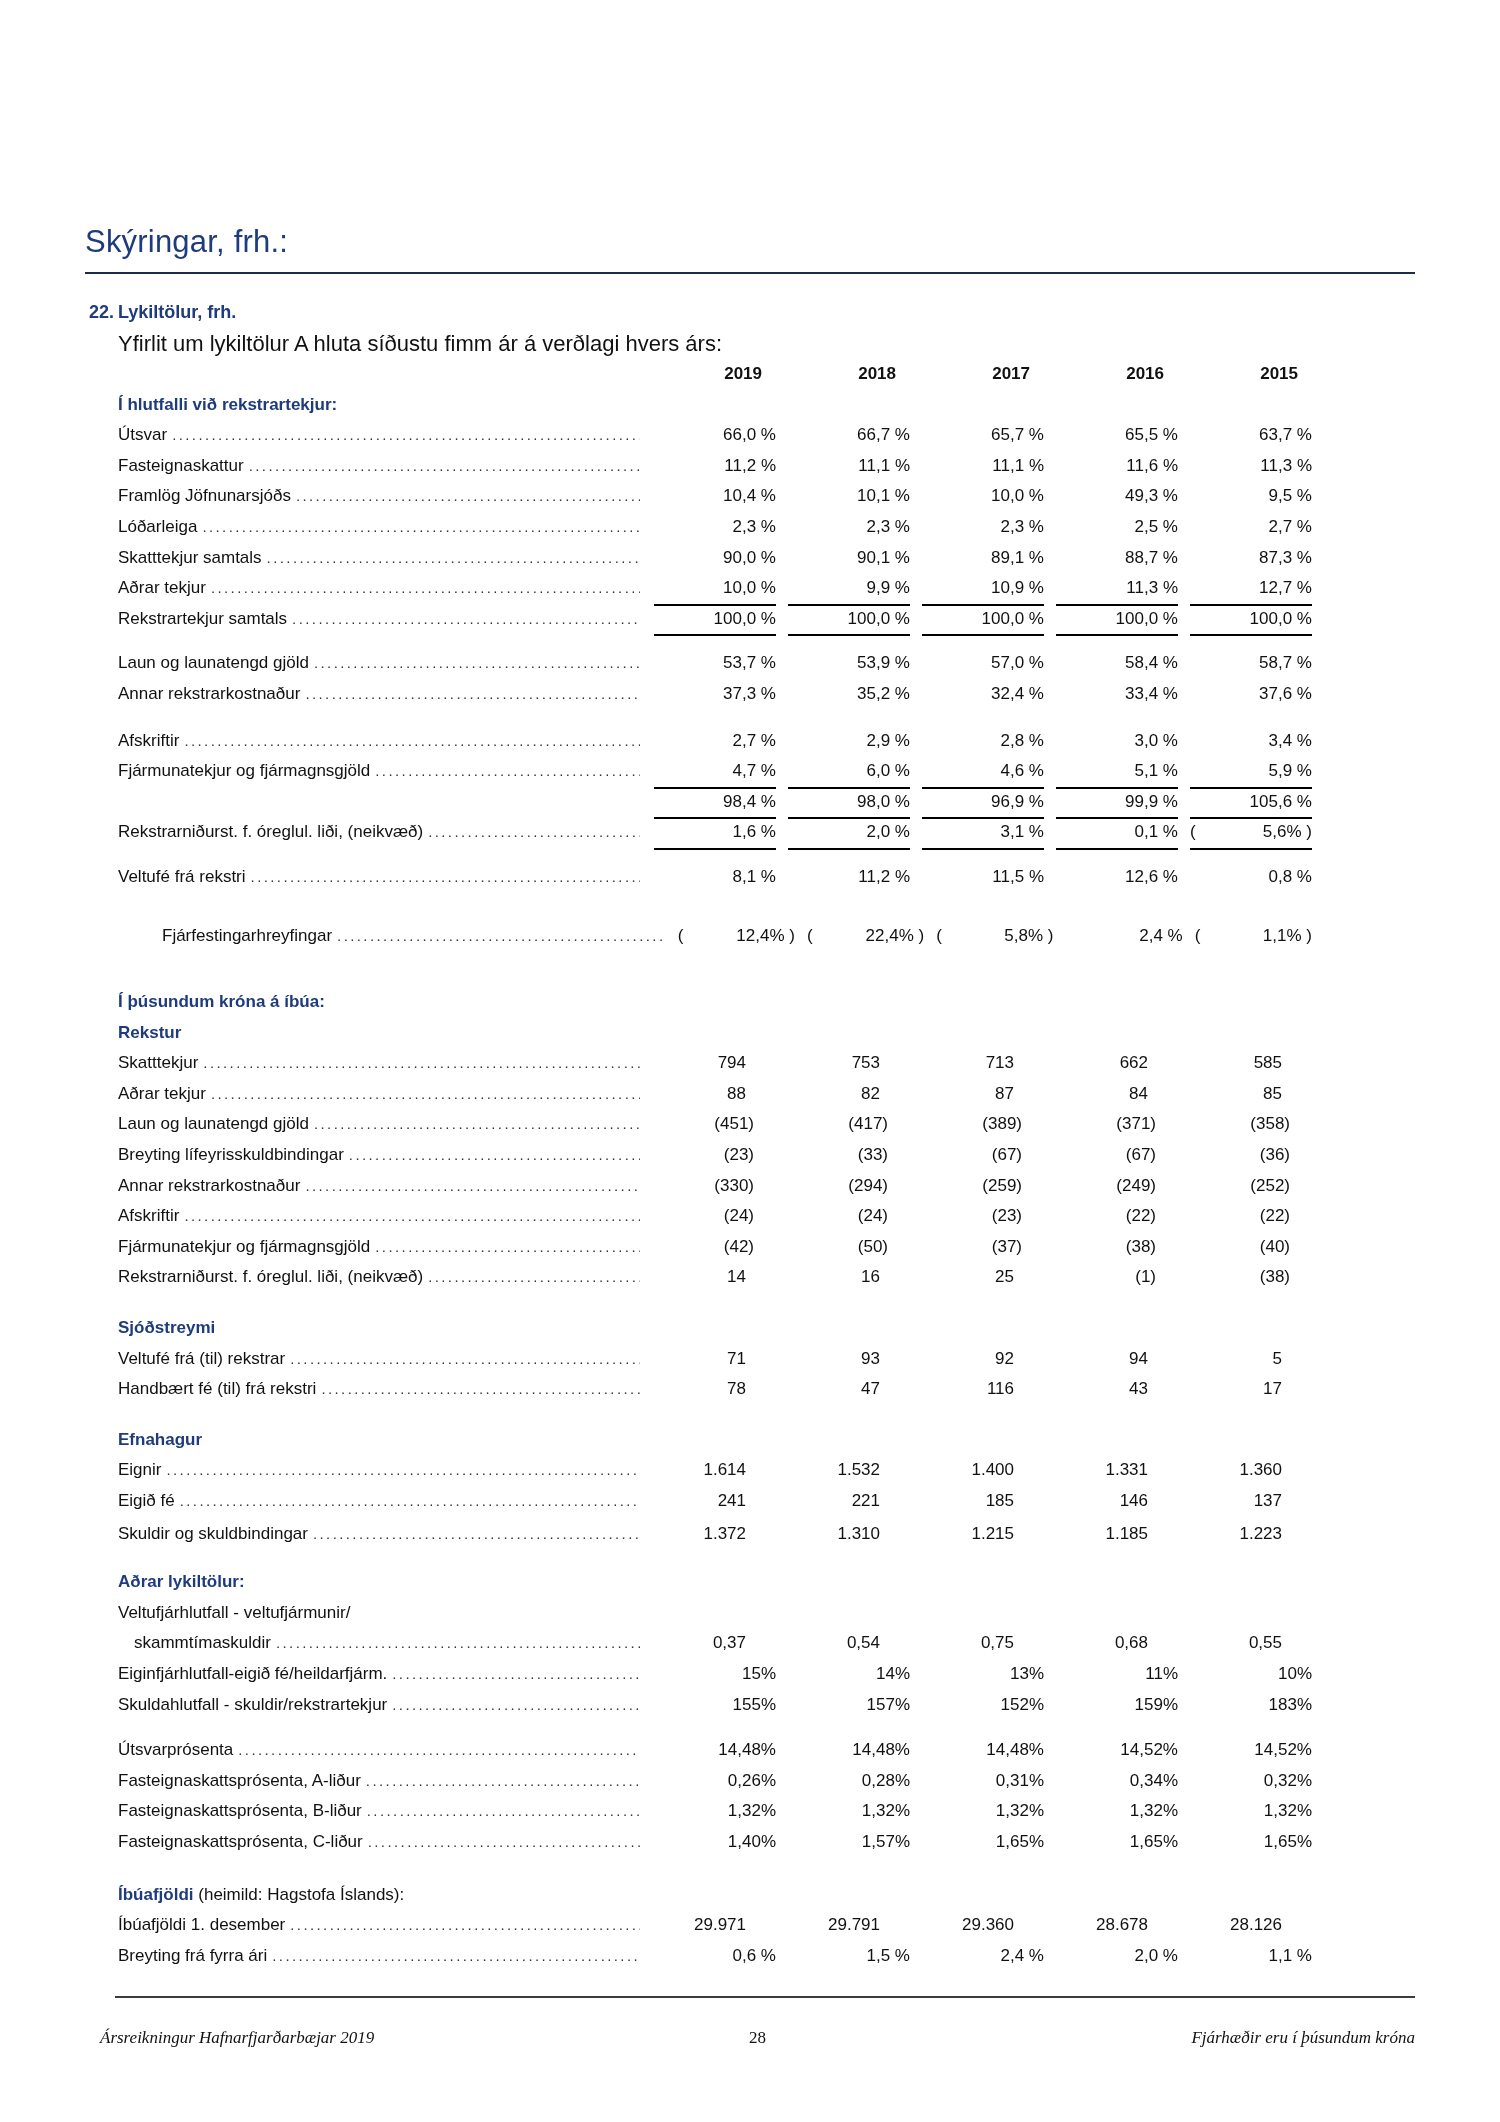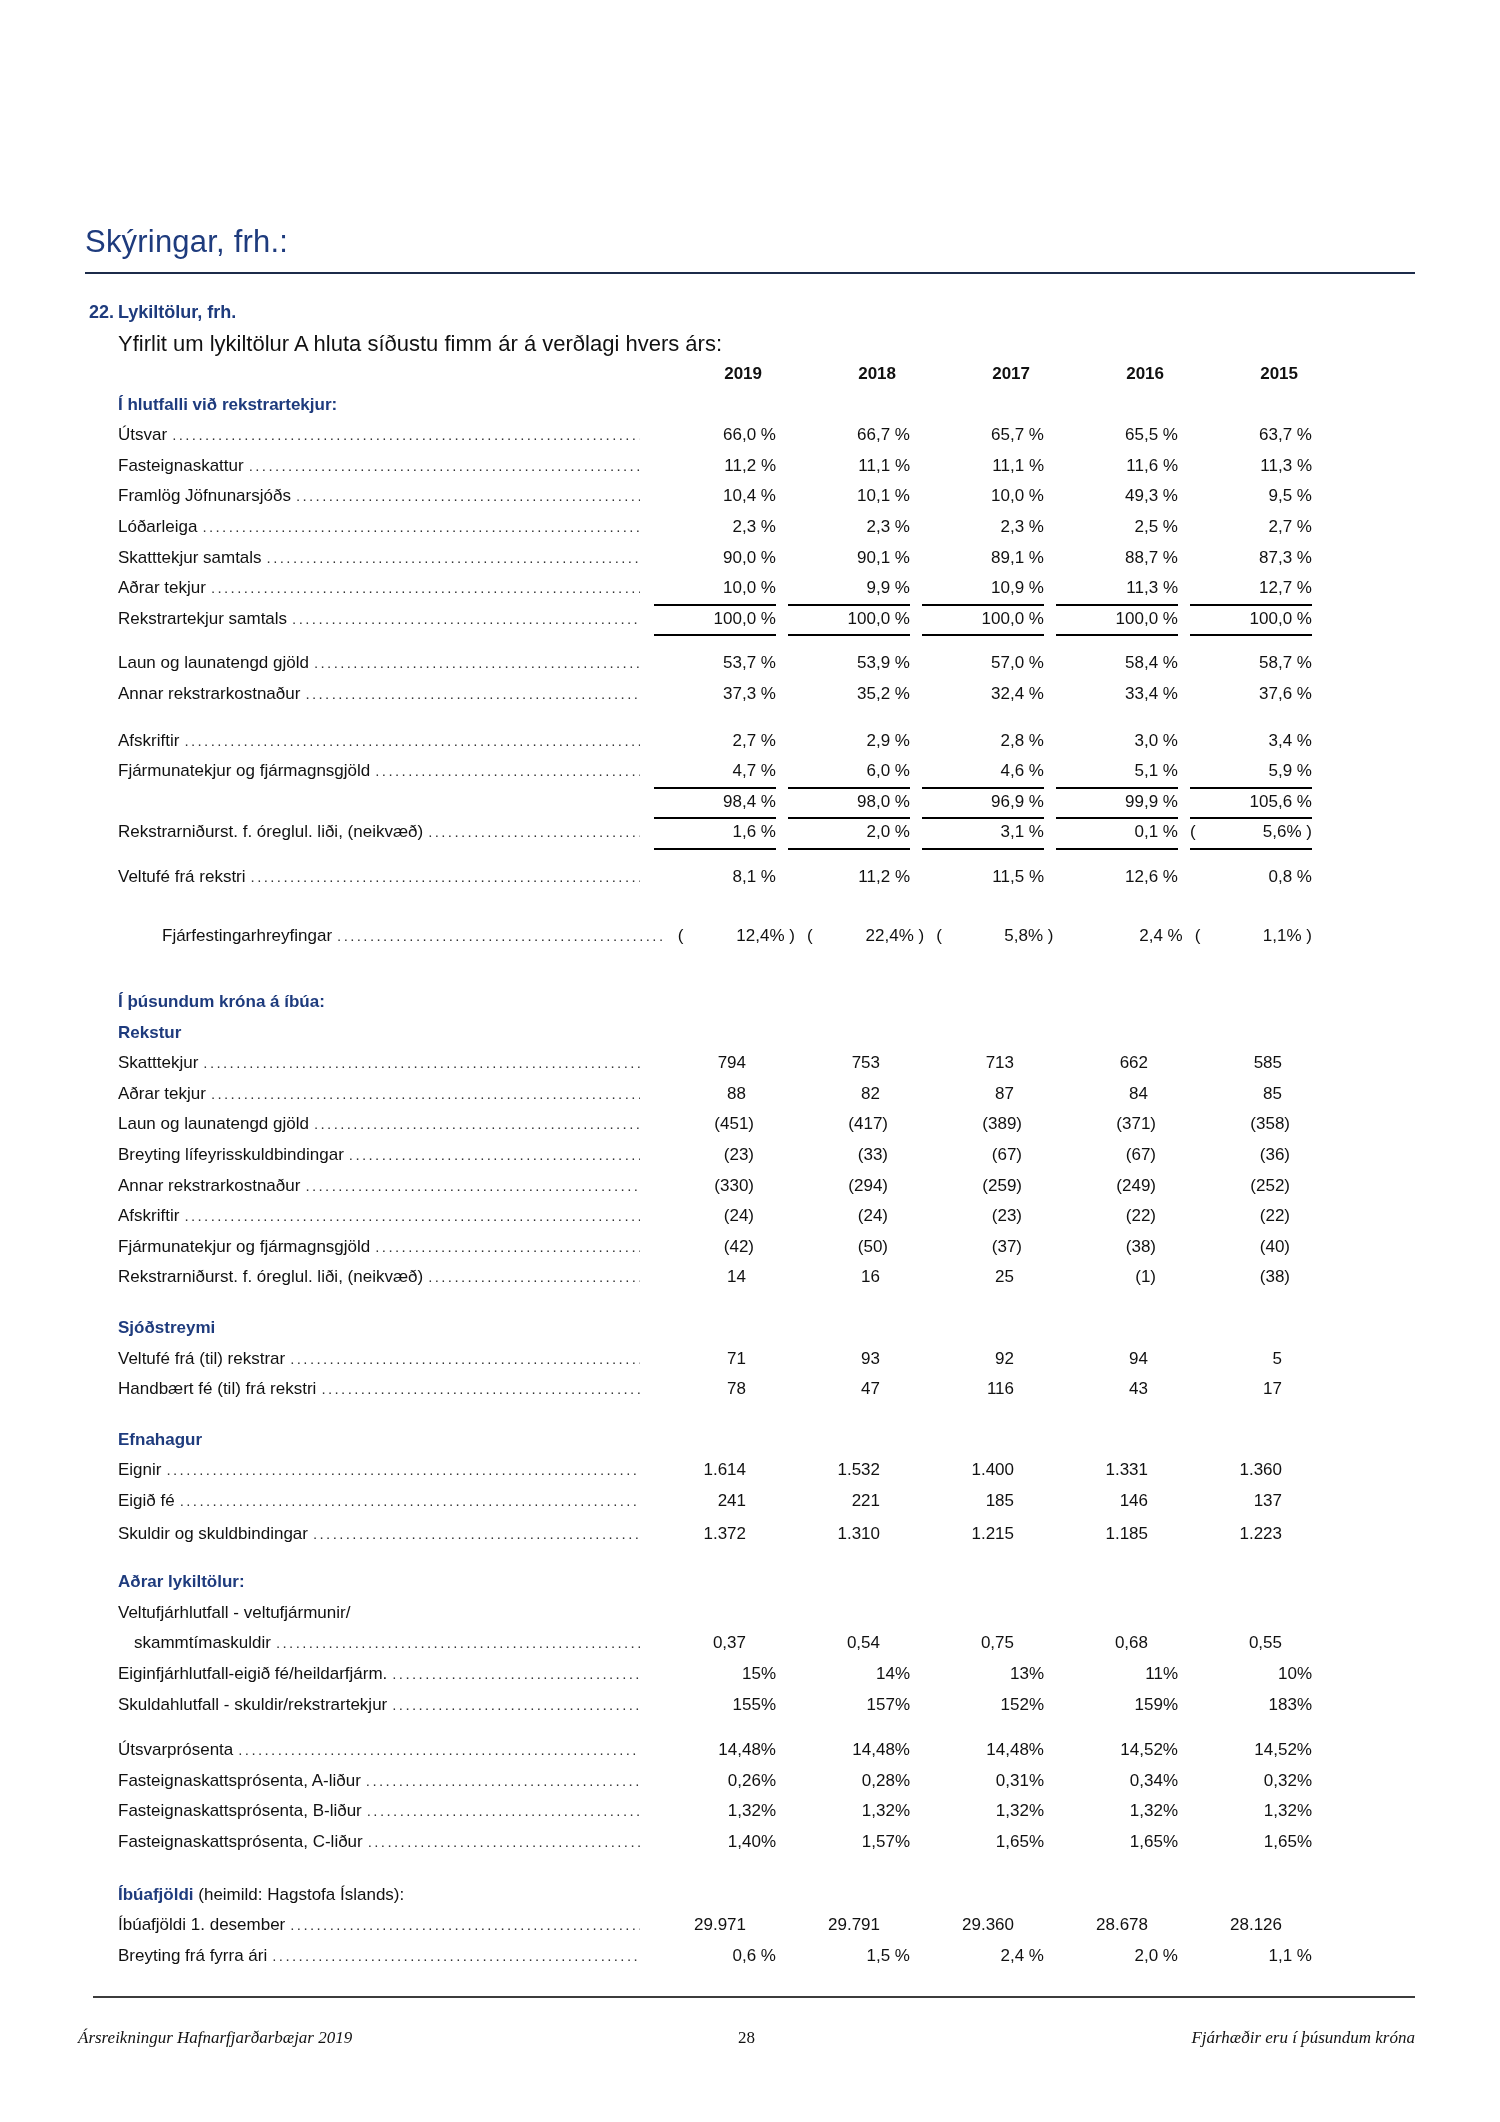--- a/index.html
+++ b/index.html
@@ -72,7 +72,7 @@
   }
   .ghead .suffix{font-weight:normal;color:#111;}
   .footer{
-    position:absolute;left:78px;right:85px;top:1996px;
+    position:absolute;left:100px;right:85px;top:1996px;
     font-family:"Liberation Serif","DejaVu Serif",serif;
     font-size:17px;color:#111;
   }

